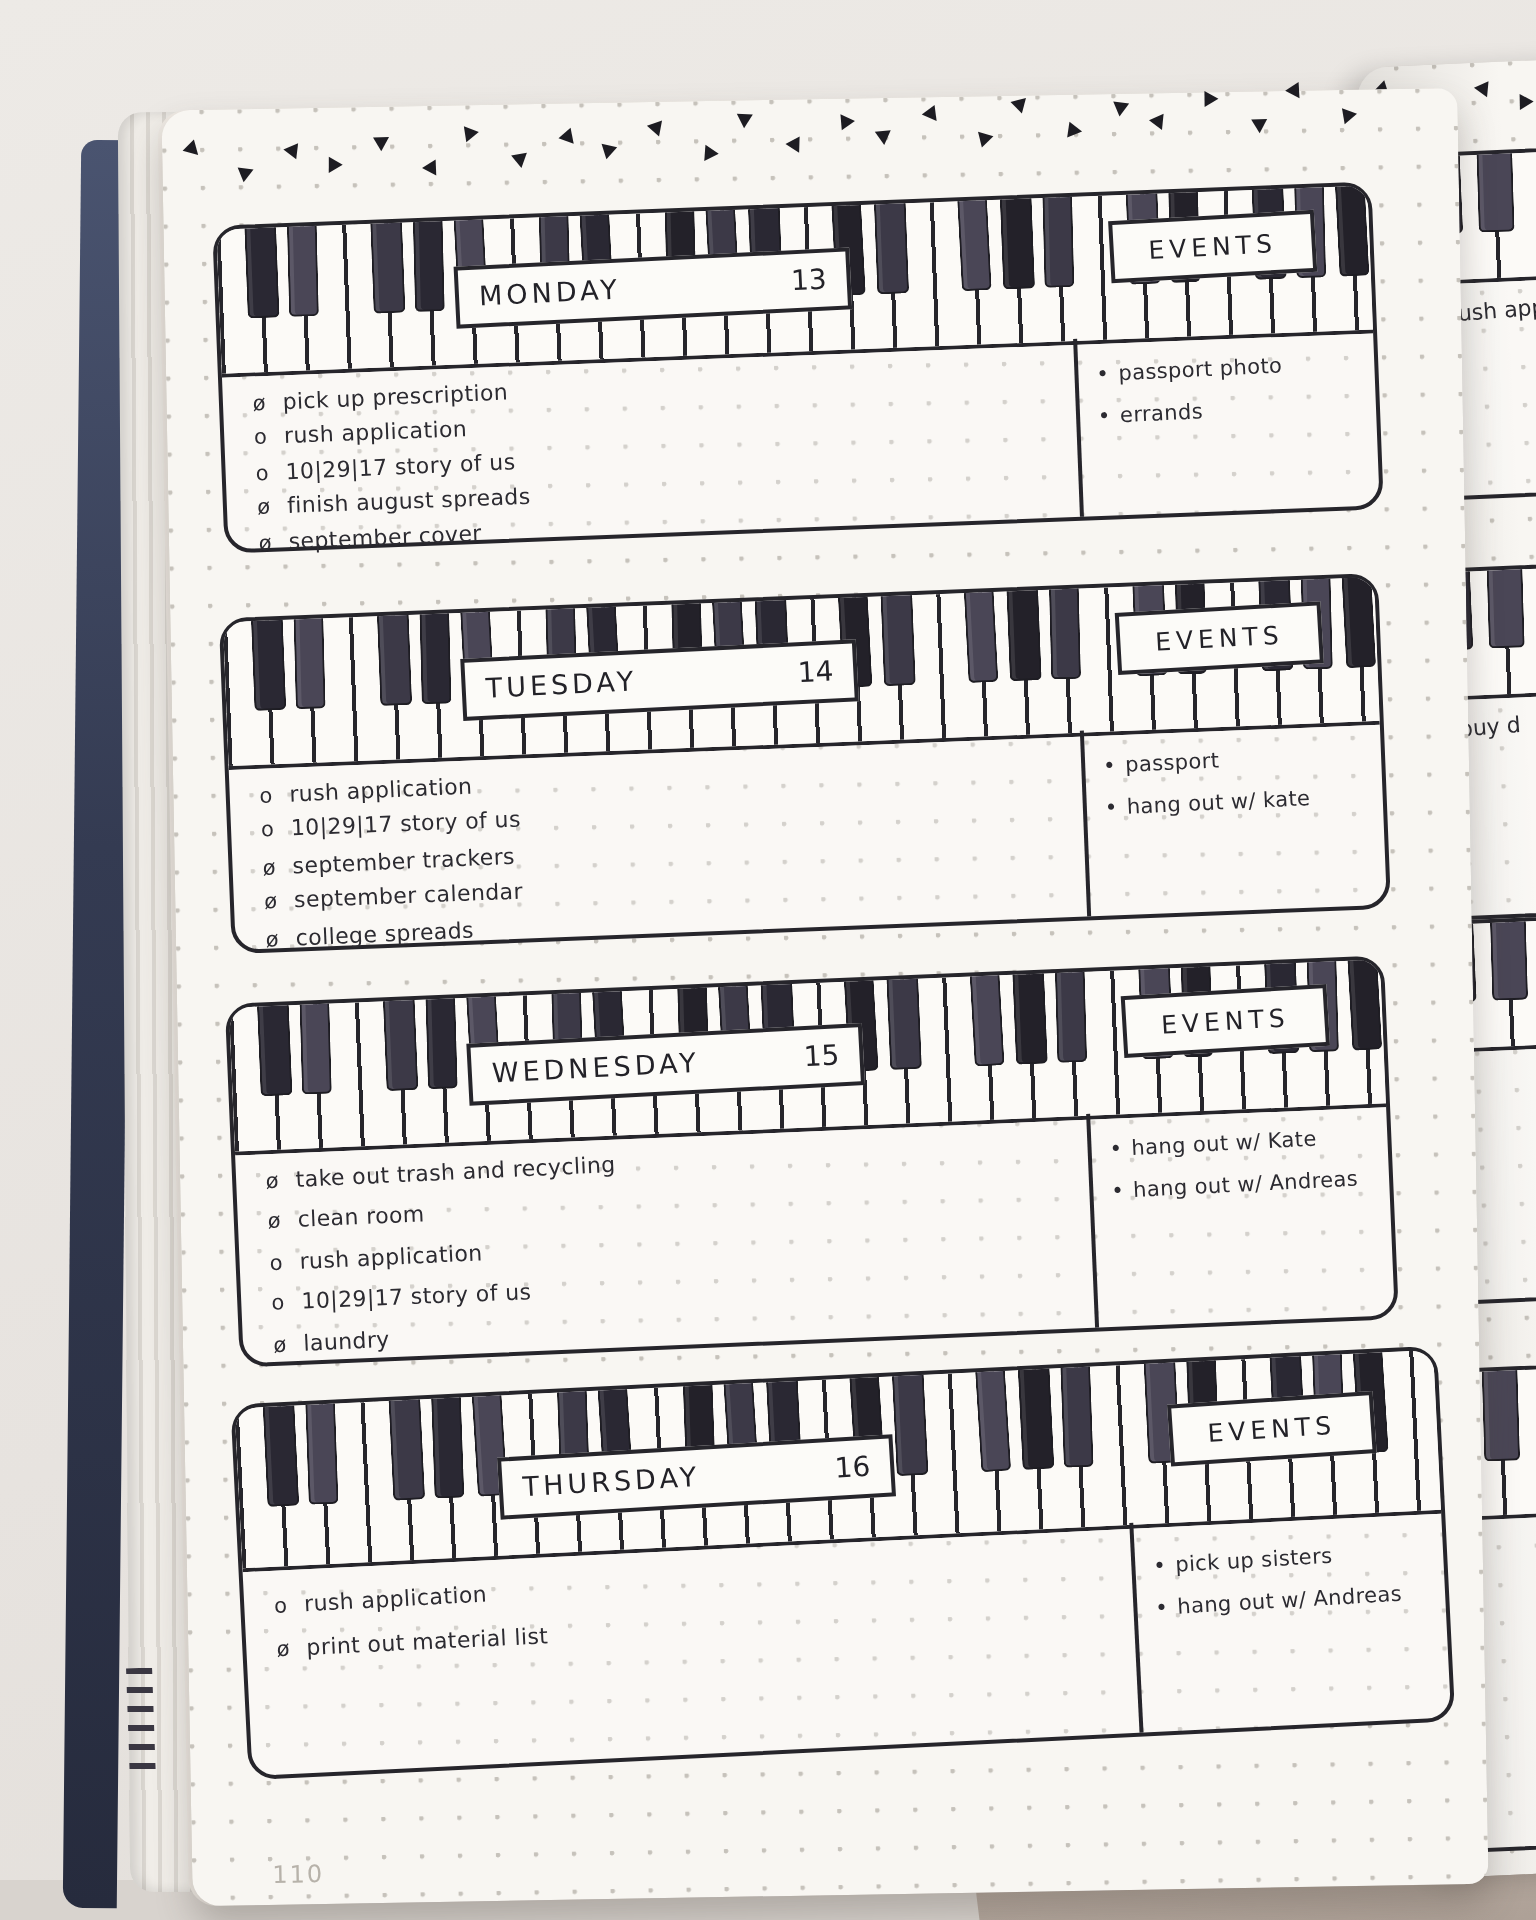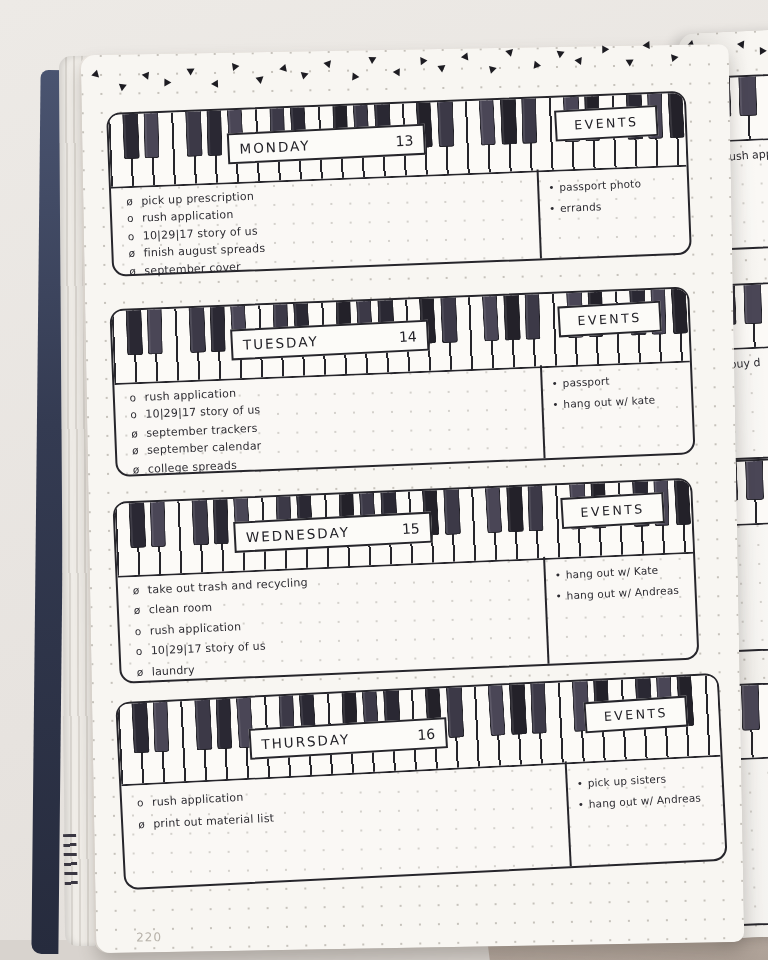--- a/index.html
+++ b/index.html
@@ -379,7 +379,7 @@
           </div>
   </section>
 </div>
-    <div class="page-num">220</div>
+    <div class="page-num">110</div>
   </div>
 </div>
 

